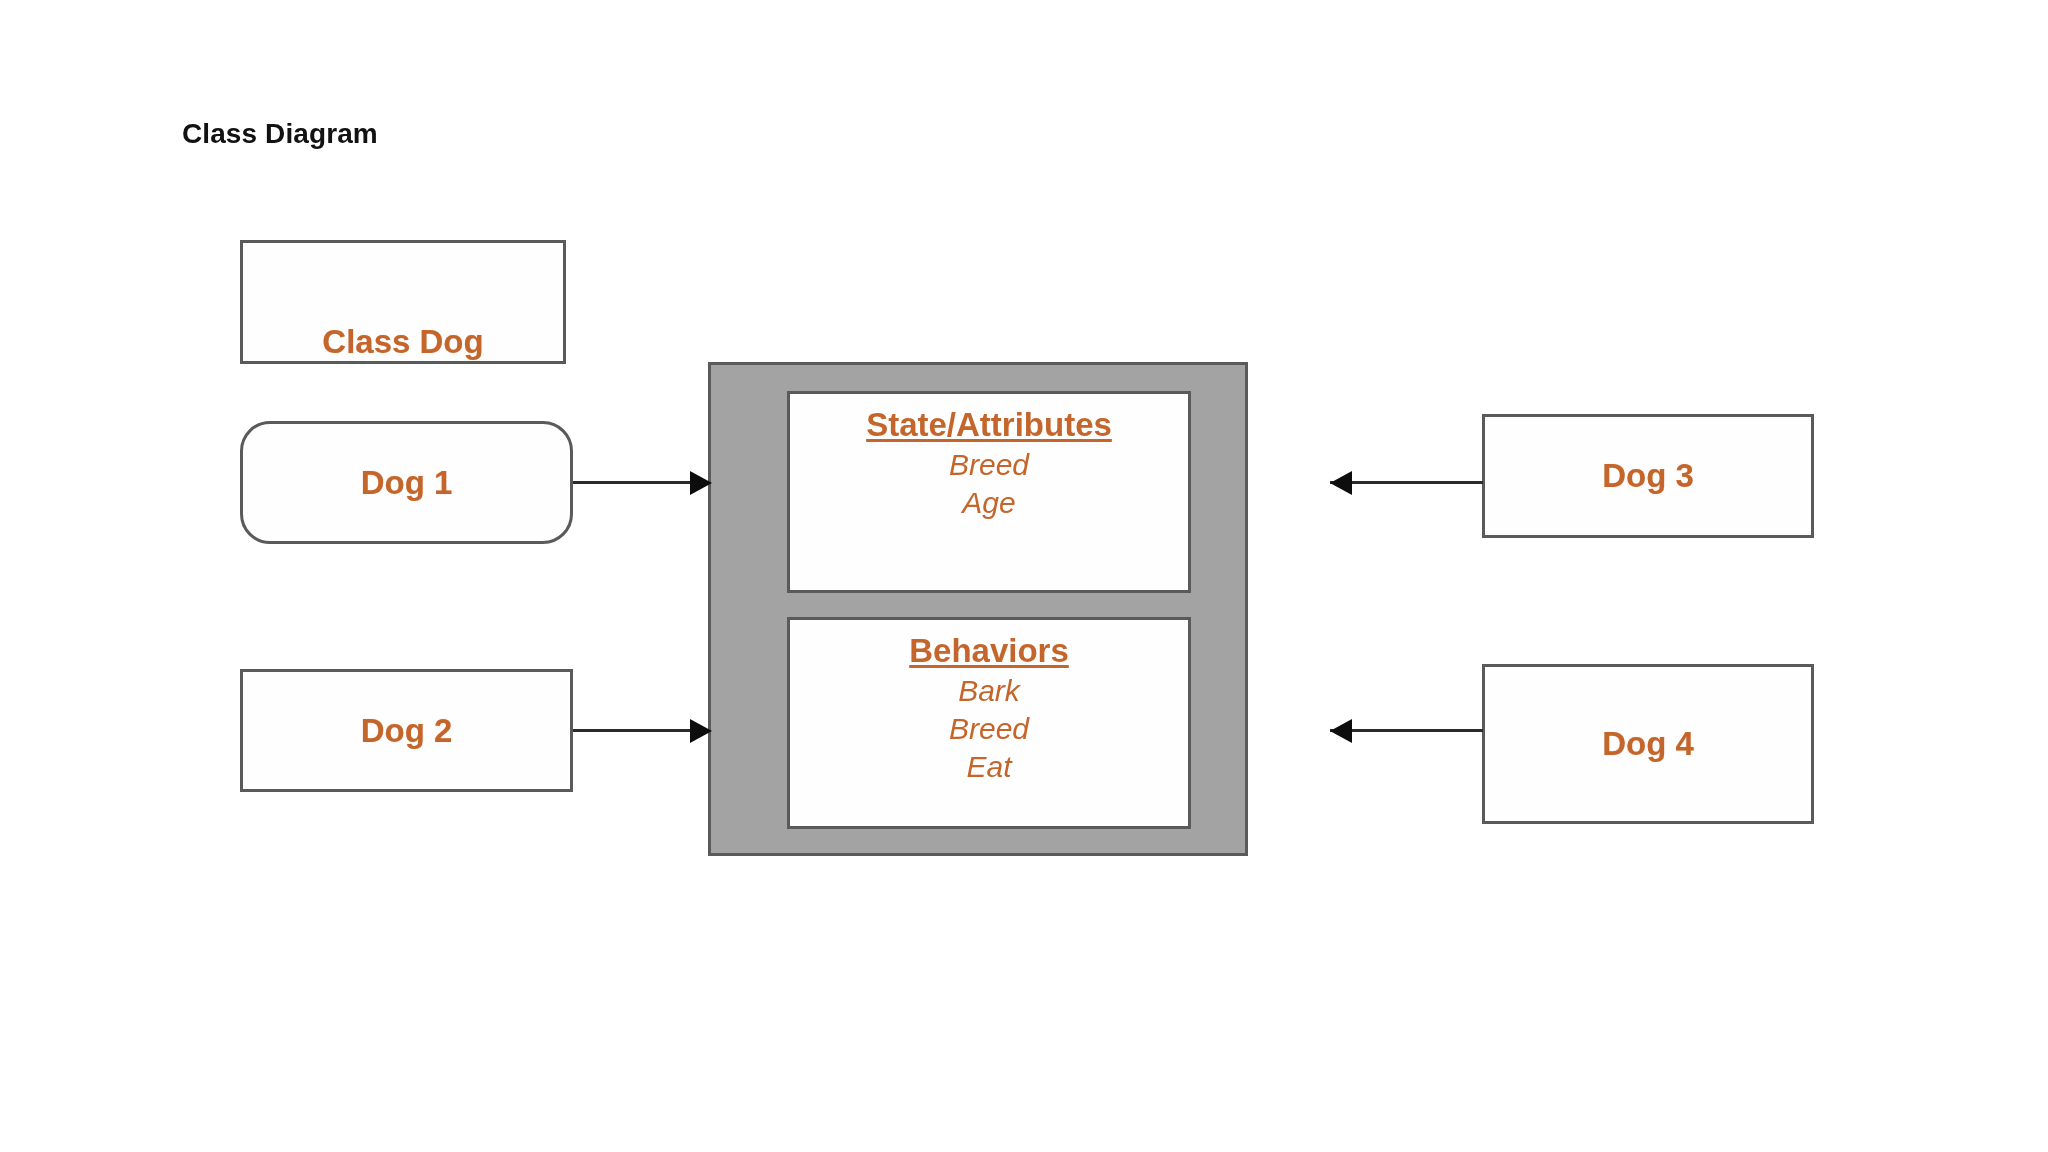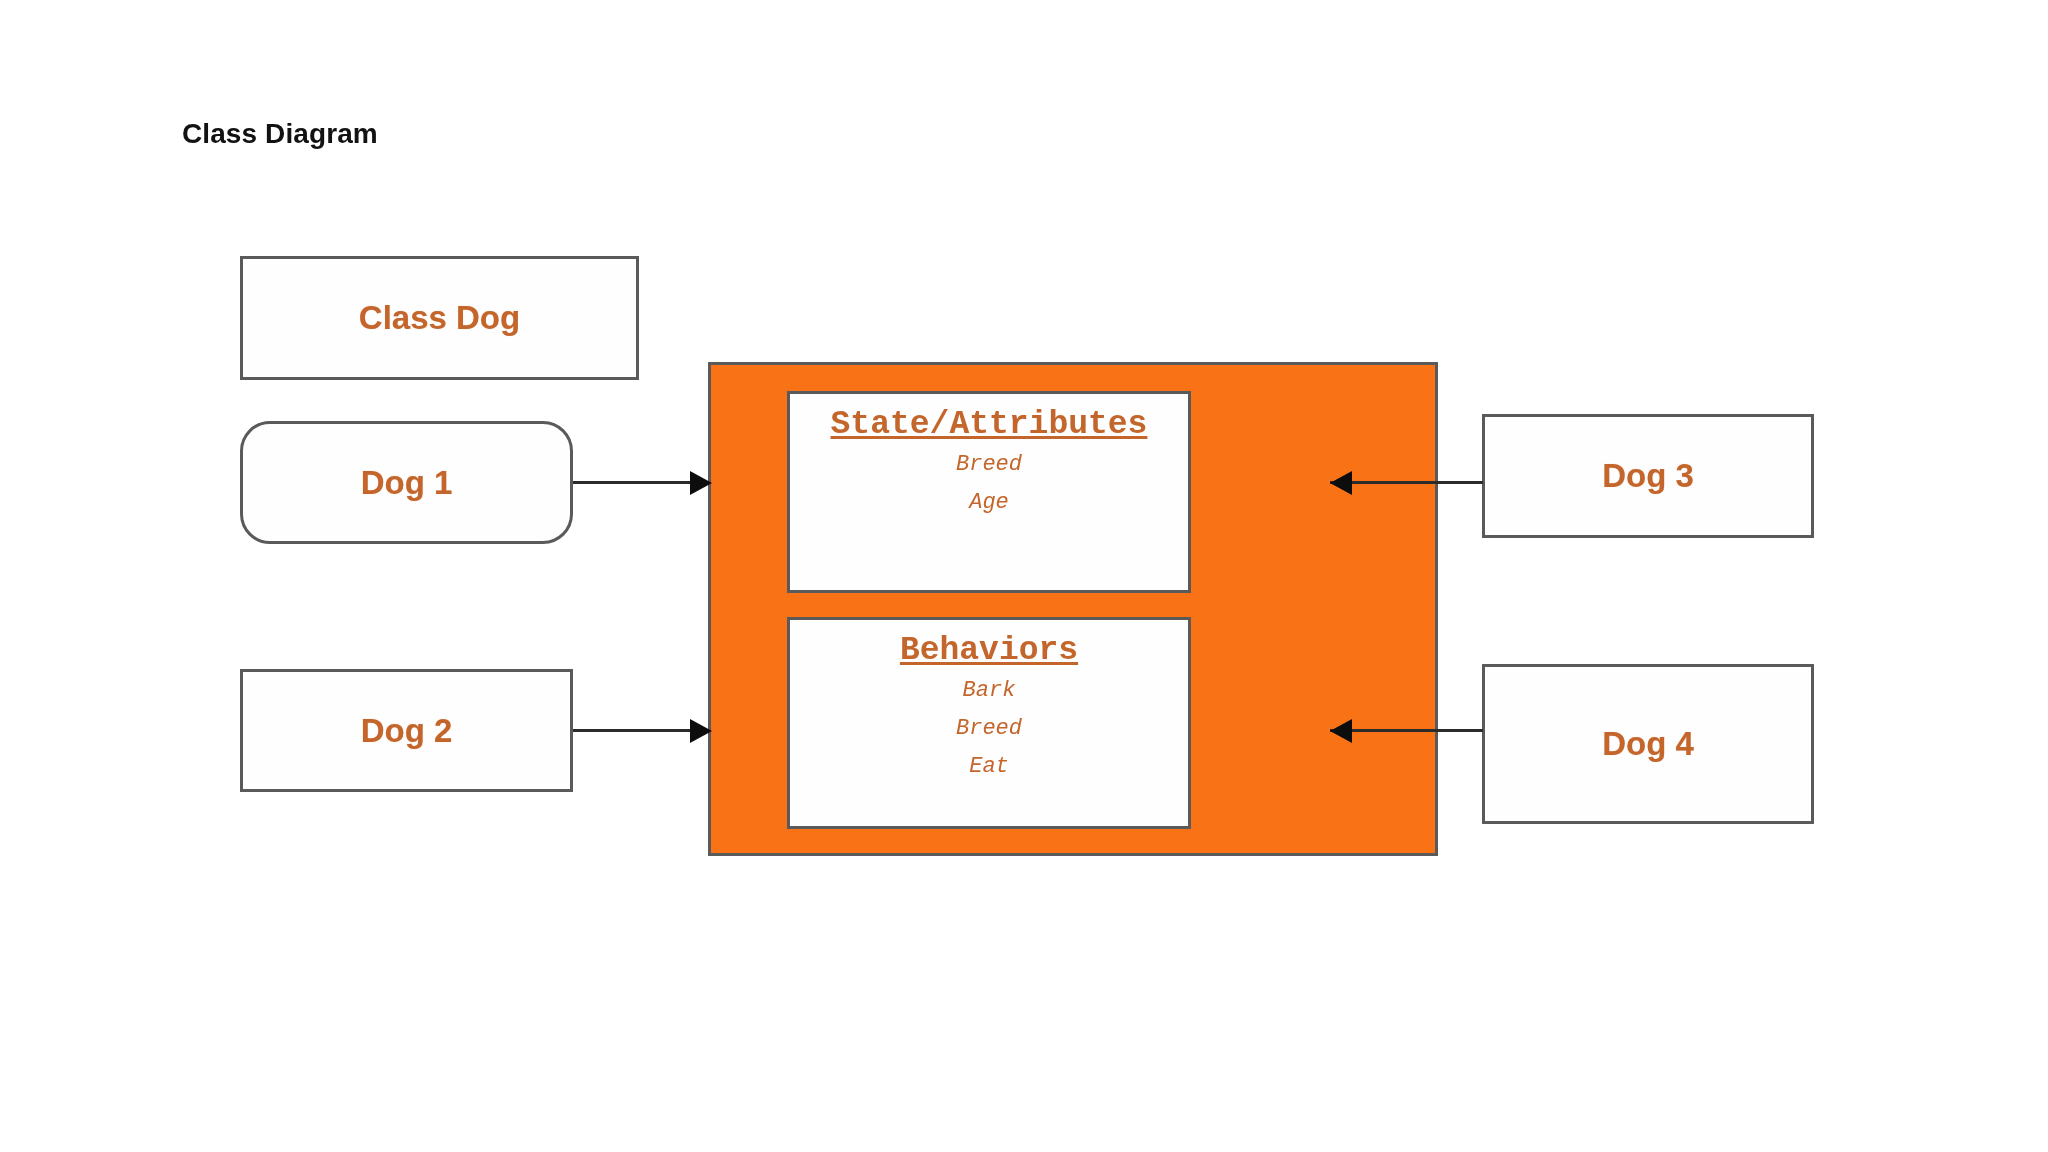--- a/index.html
+++ b/index.html
@@ -56,7 +56,7 @@
   }
 
   
-  #box-class-dog { left: 240px; top: 256px;  width: 399px; height: 124px; }
+  #box-class-dog { left: 240px; top: 240px;  width: 326px; height: 124px; align-items: flex-end; }
   #box-dog-1     { left: 240px; top: 421px;  width: 333px; height: 123px; border-radius: 30px; }
   #box-dog-2     { left: 240px; top: 669px;  width: 333px; height: 123px; }
 

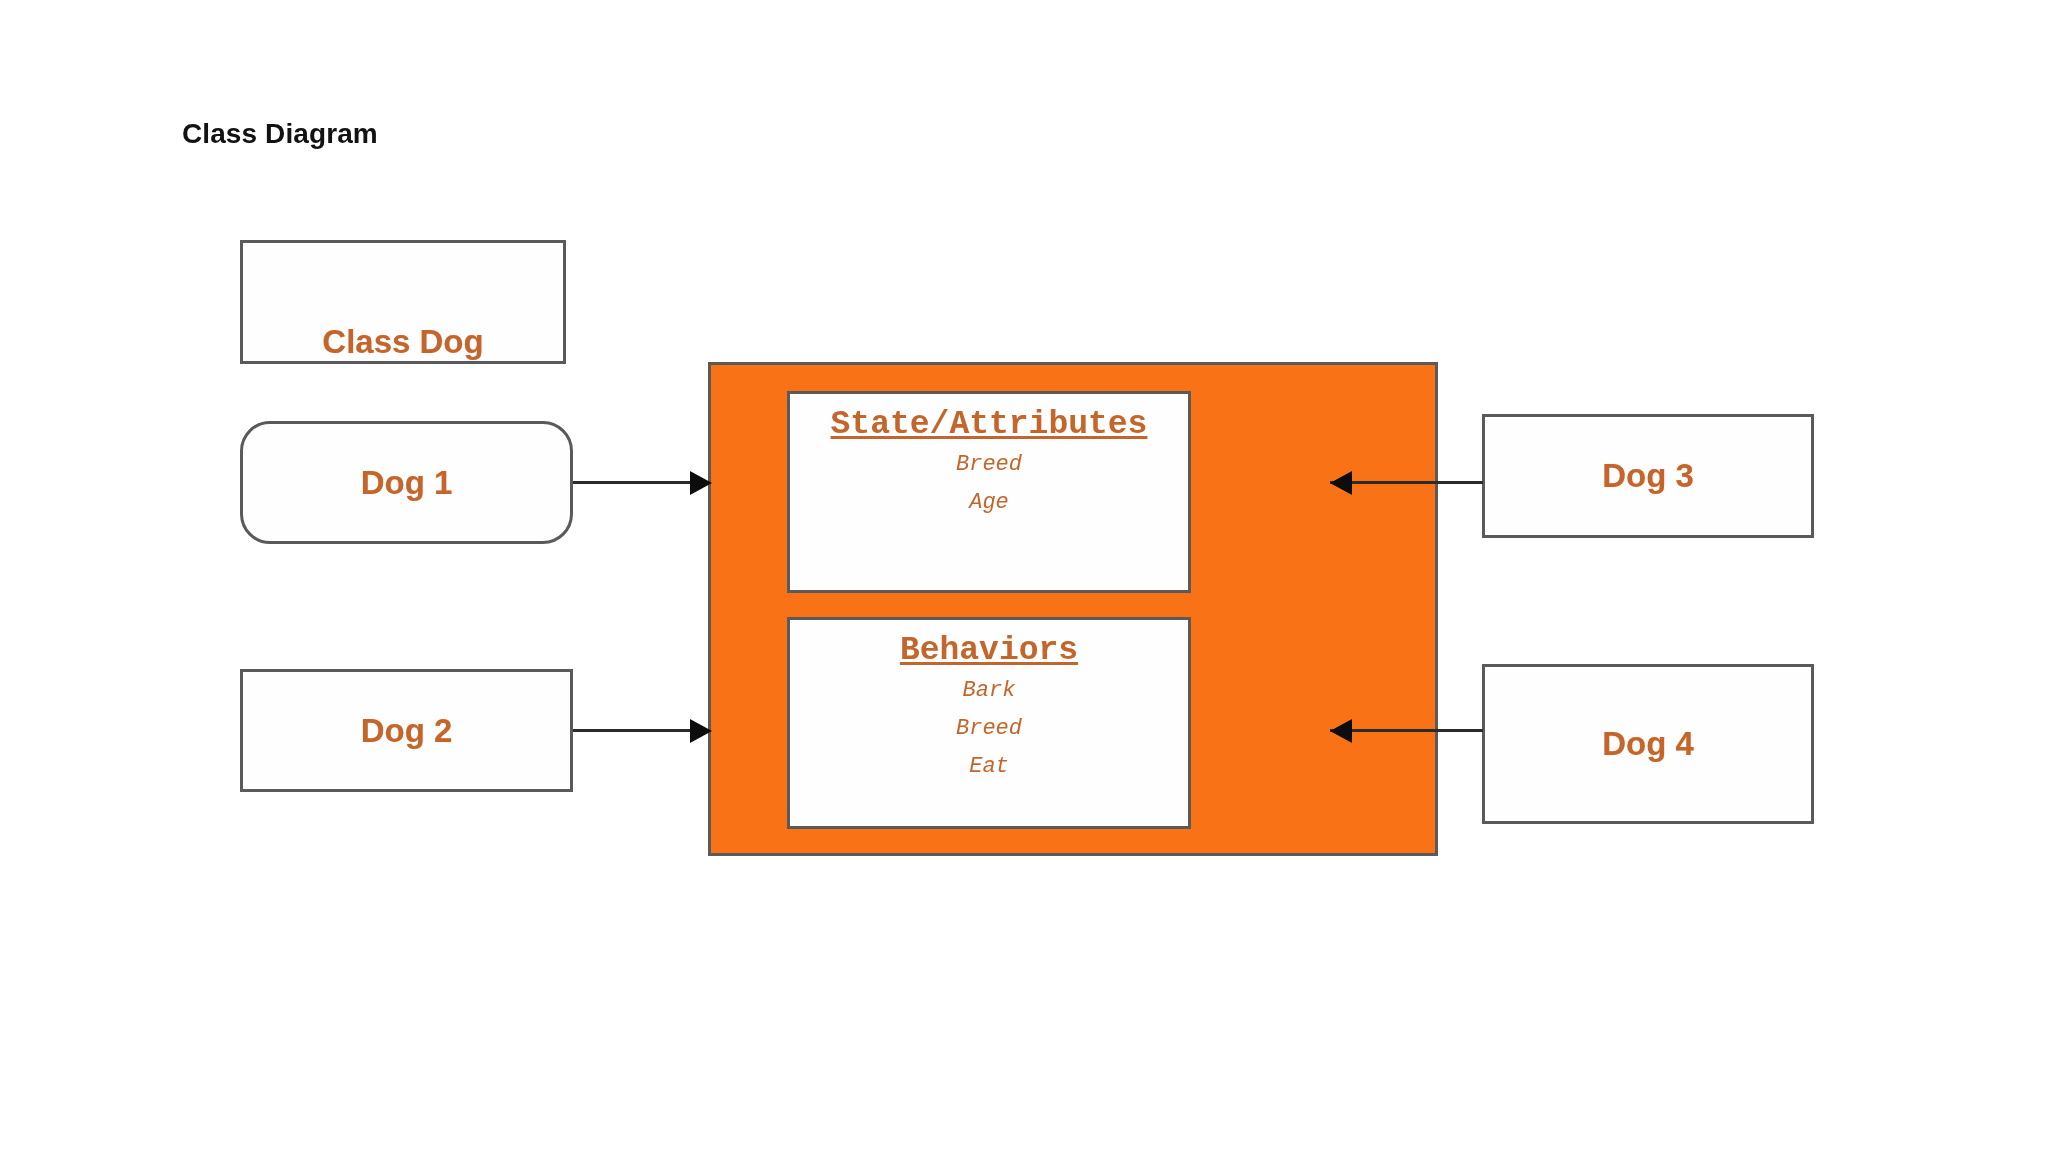--- a/index.html
+++ b/index.html
@@ -69,12 +69,11 @@
     position: absolute;
     left: 708px;
     top: 362px;
-    width: 730px;
+    width: 540px;
     height: 494px;
     box-sizing: border-box;
-    background: #f97316;
+    background: #a3a3a3;
     border: 3px solid #5a5a5a;
-    font-family: Liberation Mono, monospace;
   }
 
   .compartment {

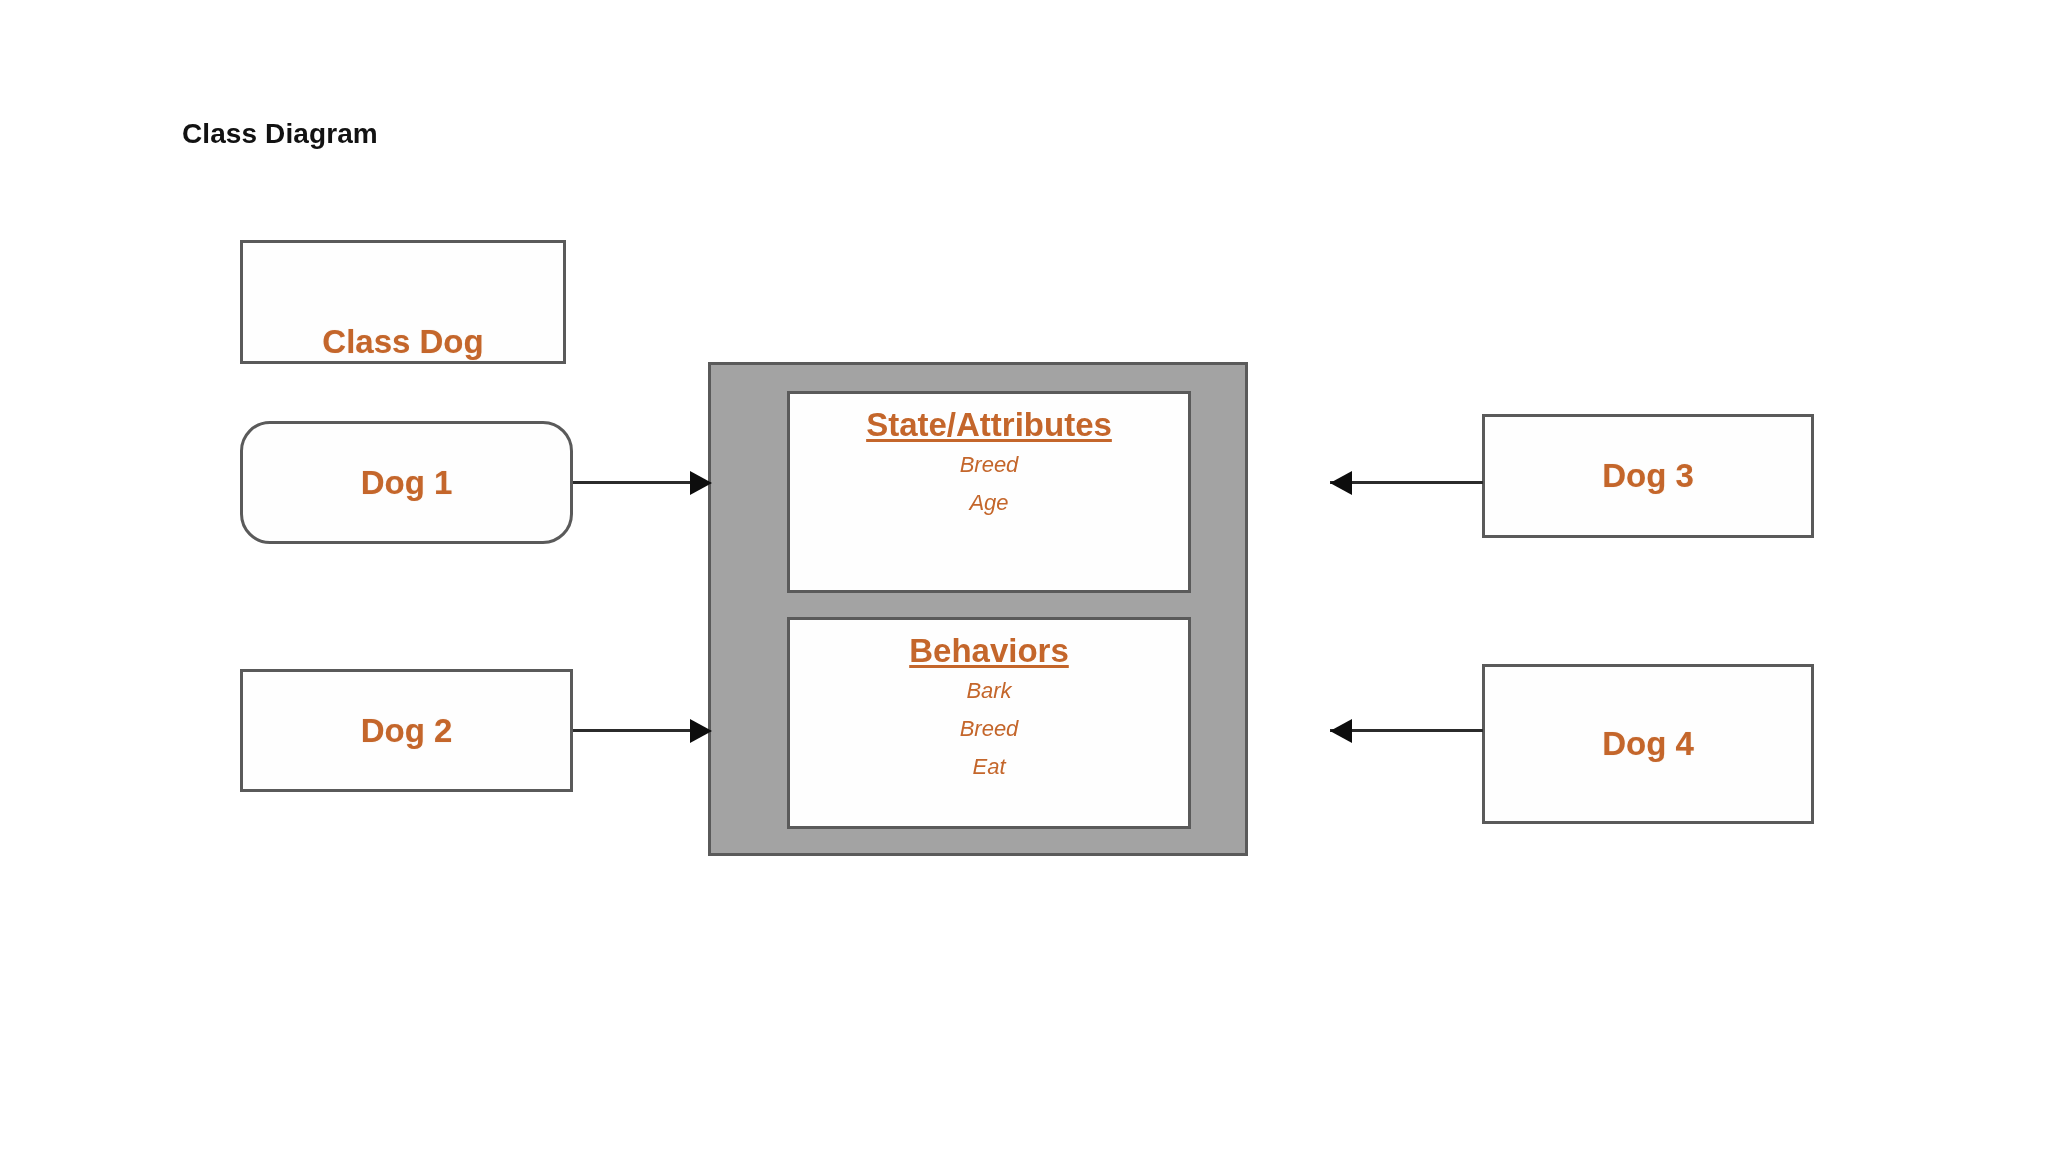--- a/index.html
+++ b/index.html
@@ -108,7 +108,7 @@
   .member-item {
     color: #c4662b;
     font-style: italic;
-    font-size: 22px;
+    font-size: 30px;
     line-height: 38px;
     white-space: nowrap;
   }

